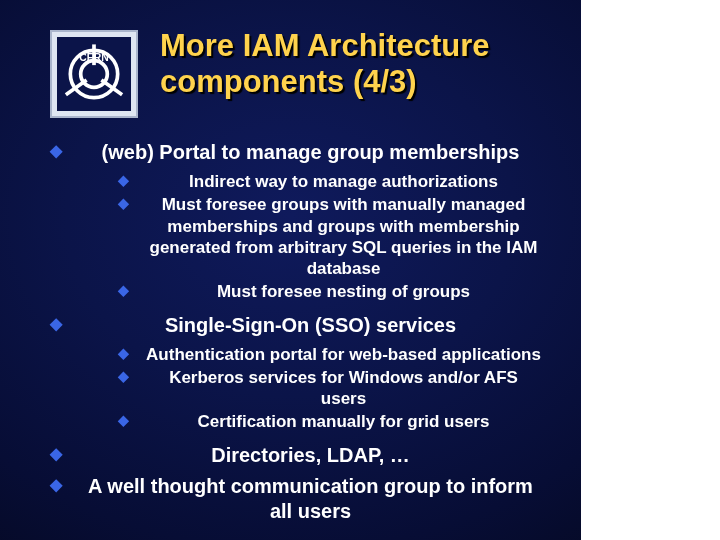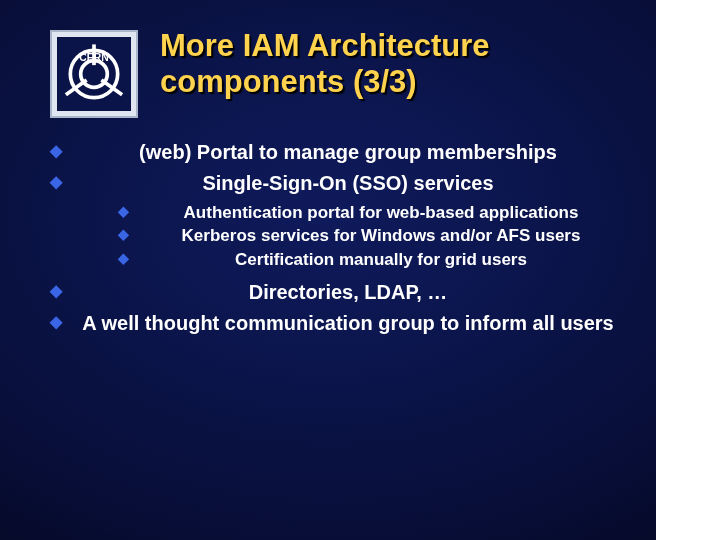--- a/index.html
+++ b/index.html
@@ -11,7 +11,7 @@
     font-family: Arial, Helvetica, sans-serif;
   }
   .slide {
-    width: 656px;
+    width: 581px;
     height: 540px;
     background: radial-gradient(ellipse 110% 95% at 50% 40%, #0f1a5c 0%, #0b1449 35%, #070d35 65%, #030617 100%);
     position: relative;

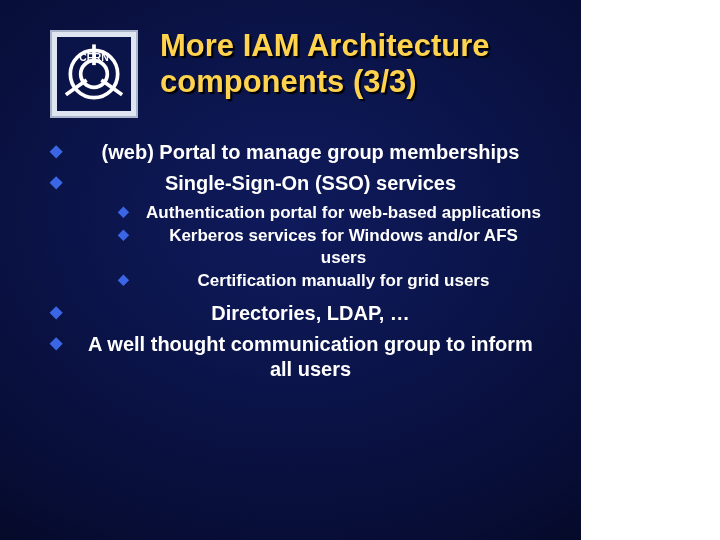--- a/index.html
+++ b/index.html
@@ -112,7 +112,7 @@
     </div>
     <h1 class="title">
       <span>More IAM Architecture</span><br>
-      <span>components (3/3)</span>
+      <span>components (4/3)</span>
     </h1>
   </div>
 

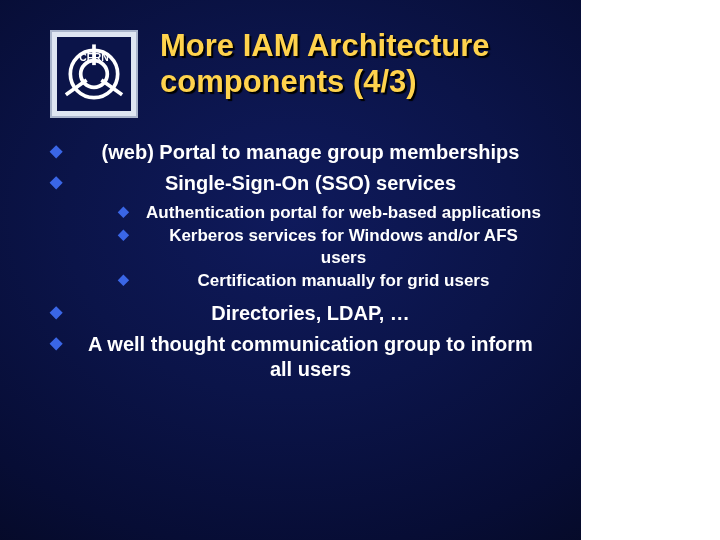--- a/index.html
+++ b/index.html
@@ -120,6 +120,11 @@
     <ul class="lvl1">
       <li>
         <span>(web) Portal to manage group memberships</span>
+        <ul class="lvl2">
+          <li>Indirect way to manage authorizations</li>
+          <li>Must foresee groups with manually managed memberships and groups with membership generated from arbitrary SQL queries in the IAM database</li>
+          <li>Must foresee nesting of groups</li>
+        </ul>
       </li>
       <li>
         <span>Single-Sign-On (SSO) services</span>

